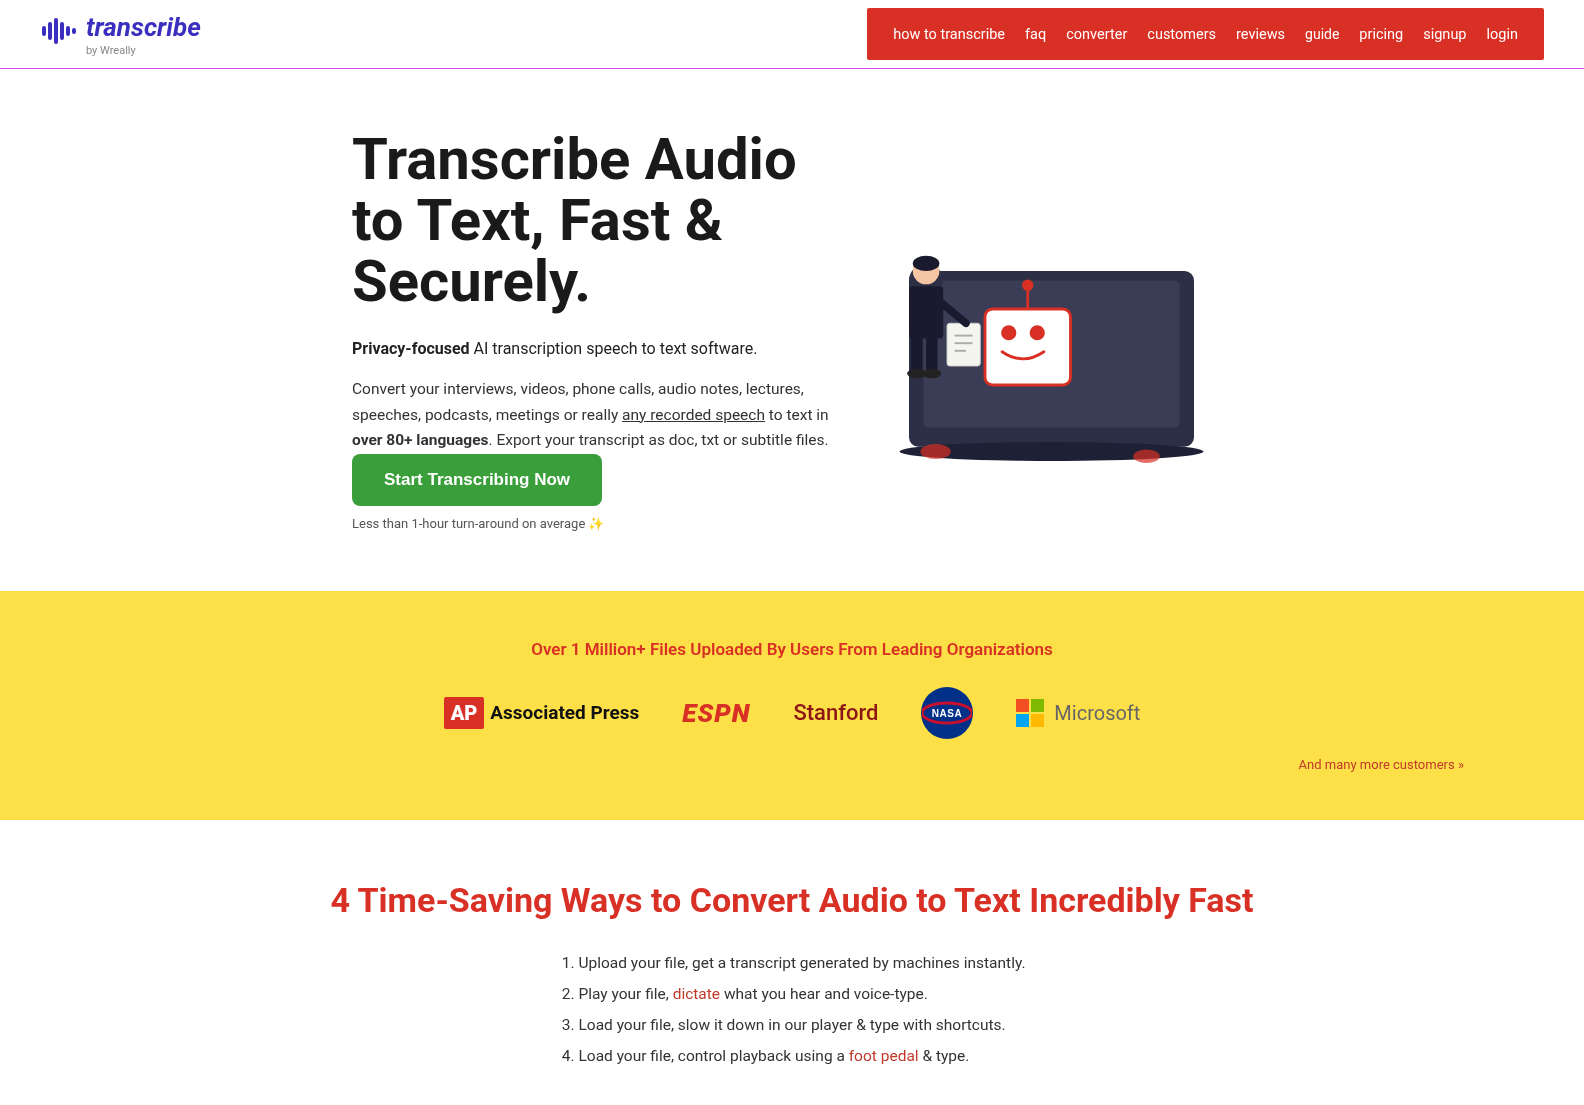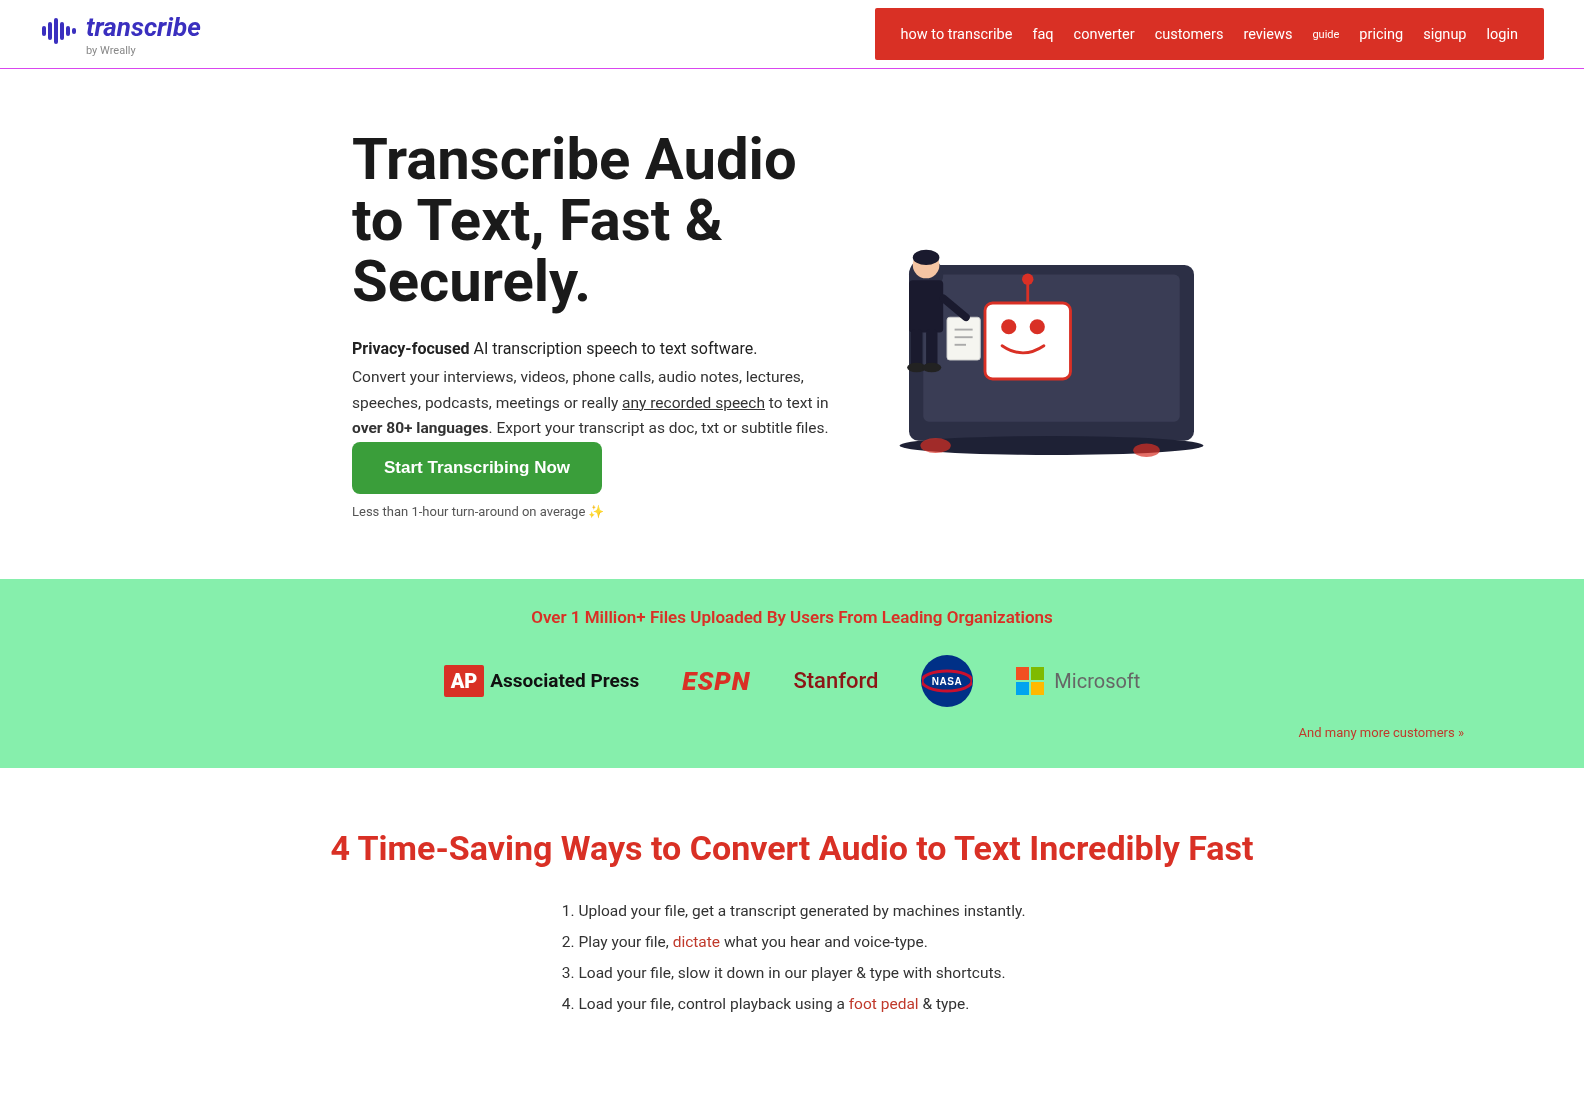--- a/index.html
+++ b/index.html
@@ -262,7 +262,7 @@
     <a href="#" style="color:#fff;text-decoration:none;font-size:14.5px;margin:0 10px;">converter</a>
     <a href="#" style="color:#fff;text-decoration:none;font-size:14.5px;margin:0 10px;">customers</a>
     <a href="#" style="color:#fff;text-decoration:none;font-size:14.5px;margin:0 10px;">reviews</a>
-    <a href="#" style="color:#fff;text-decoration:none;font-size:11px;margin:0 10px;">guide</a>
+    <a href="#" style="color:#fff;text-decoration:none;font-size:14px;margin:0 10px;">guide</a>
     <a href="#" style="color:#fff;text-decoration:none;font-size:14.5px;margin:0 10px;">pricing</a>
     <a href="#" style="color:#fff;text-decoration:none;font-size:14.5px;margin:0 10px;">signup</a>
     <a href="#" style="color:#fff;text-decoration:none;font-size:14.5px;margin:0 10px;">login</a>

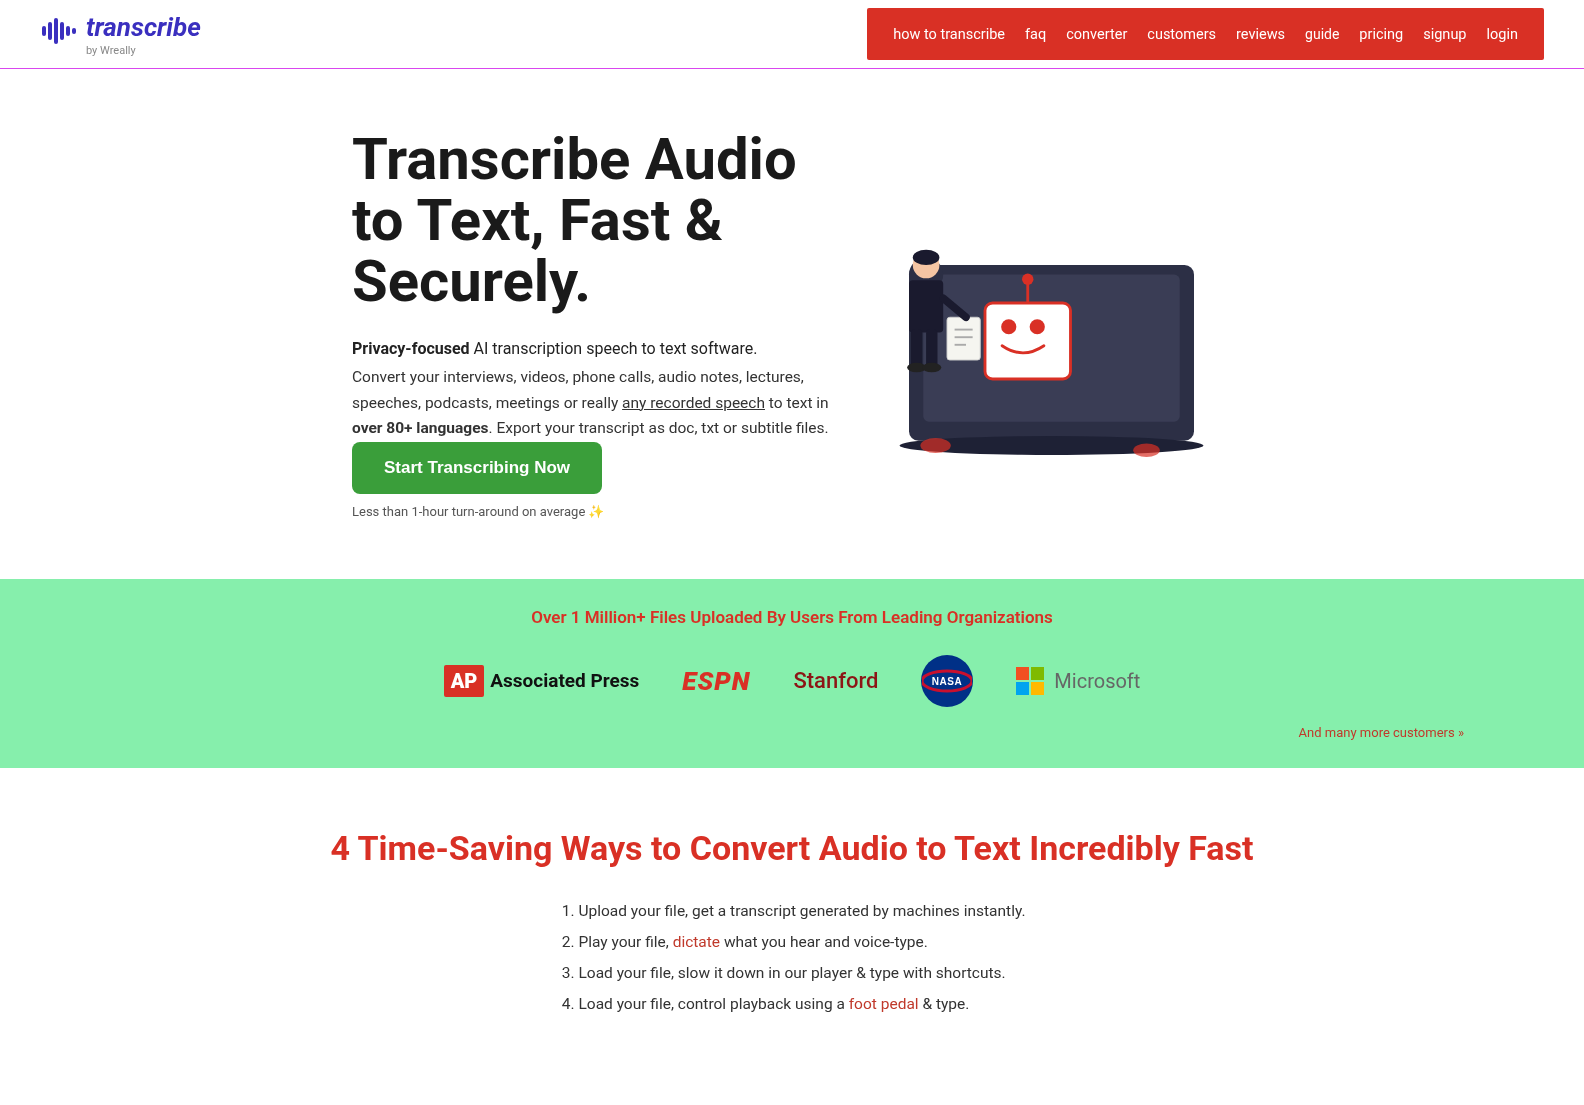--- a/index.html
+++ b/index.html
@@ -63,7 +63,7 @@
     }
     .hero-subtitle {
       font-size: 16px;
-      margin-bottom: 4px;
+      margin-bottom: 16px;
       line-height: 1.6;
     }
     .hero-subtitle strong {

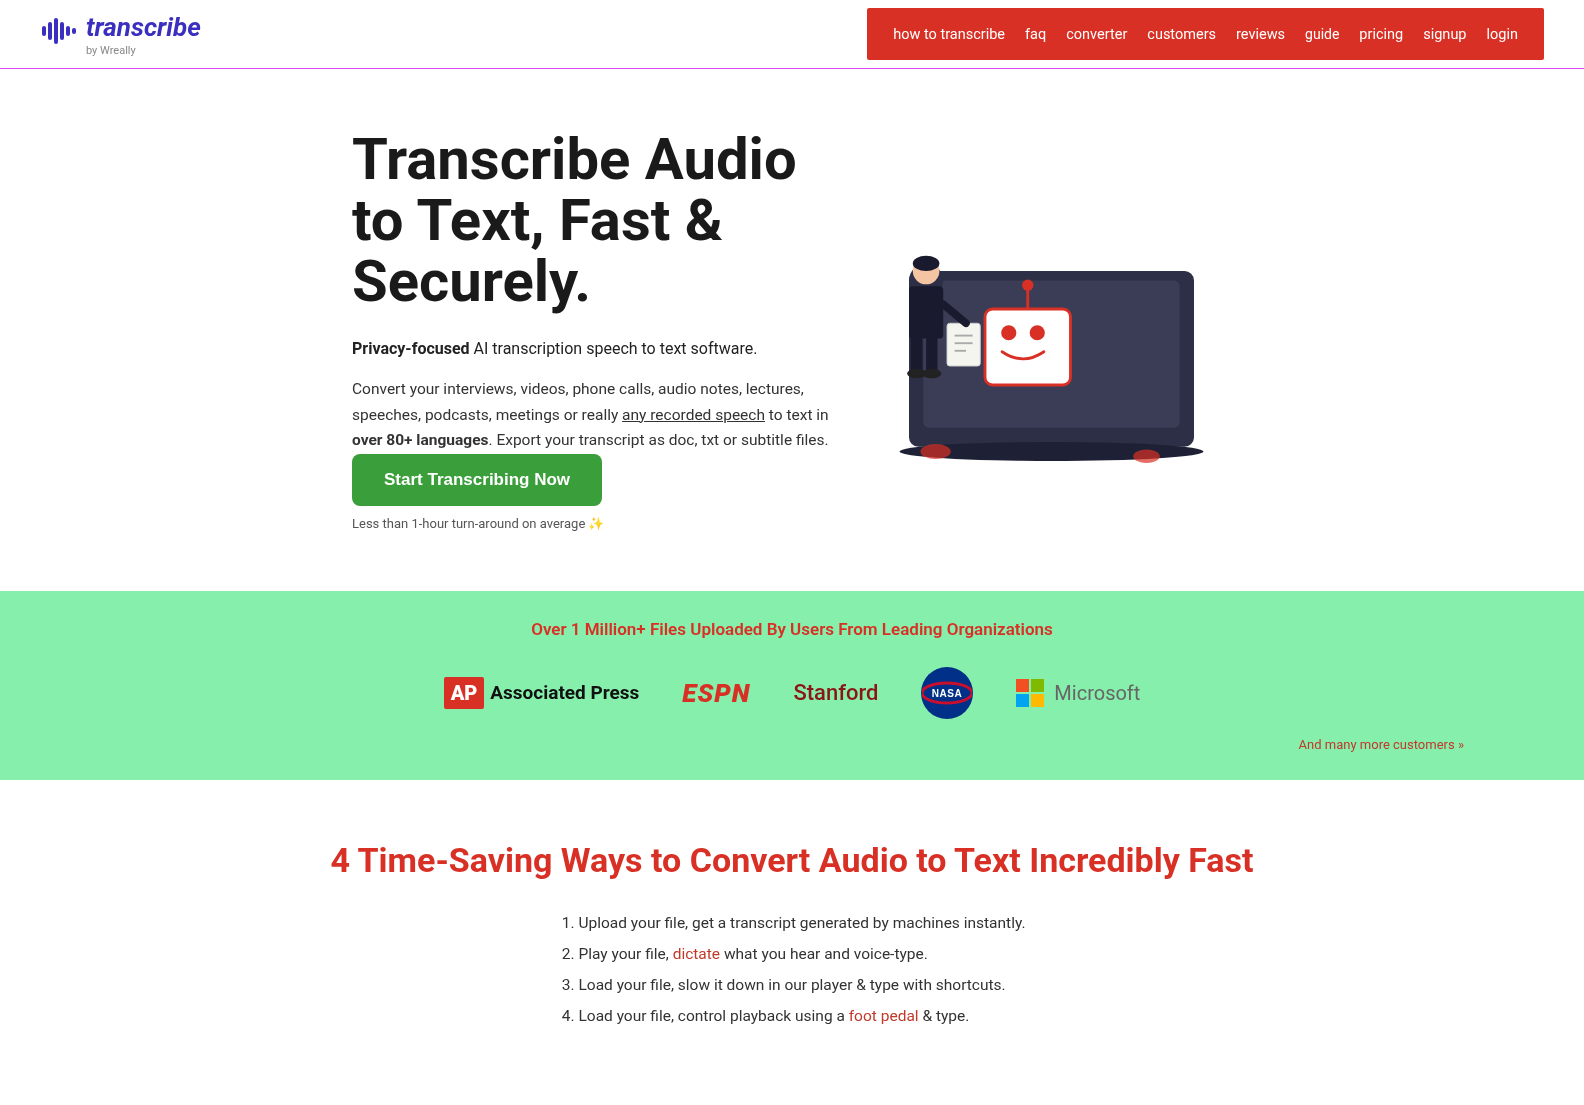--- a/index.html
+++ b/index.html
@@ -107,8 +107,8 @@
 
     
     .social-proof {
-      background: #86efac;
-      padding: 28px 40px;
+      background: #fde047;
+      padding: 48px 40px;
       text-align: center;
     }
     .social-proof-title {

